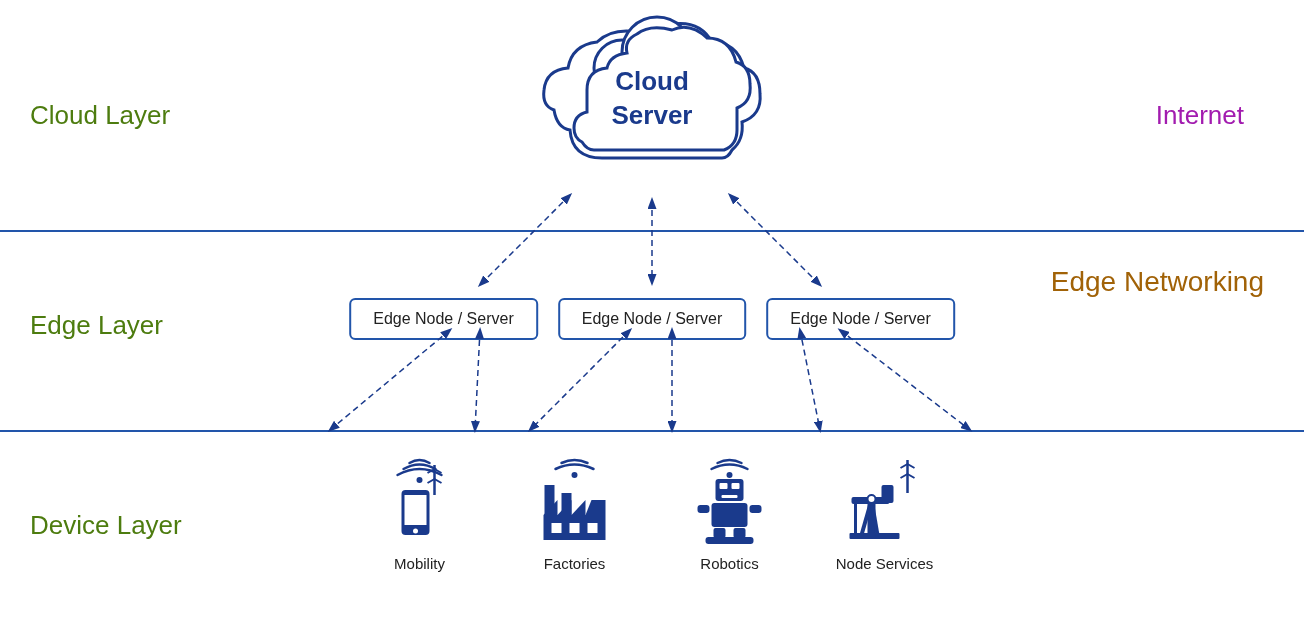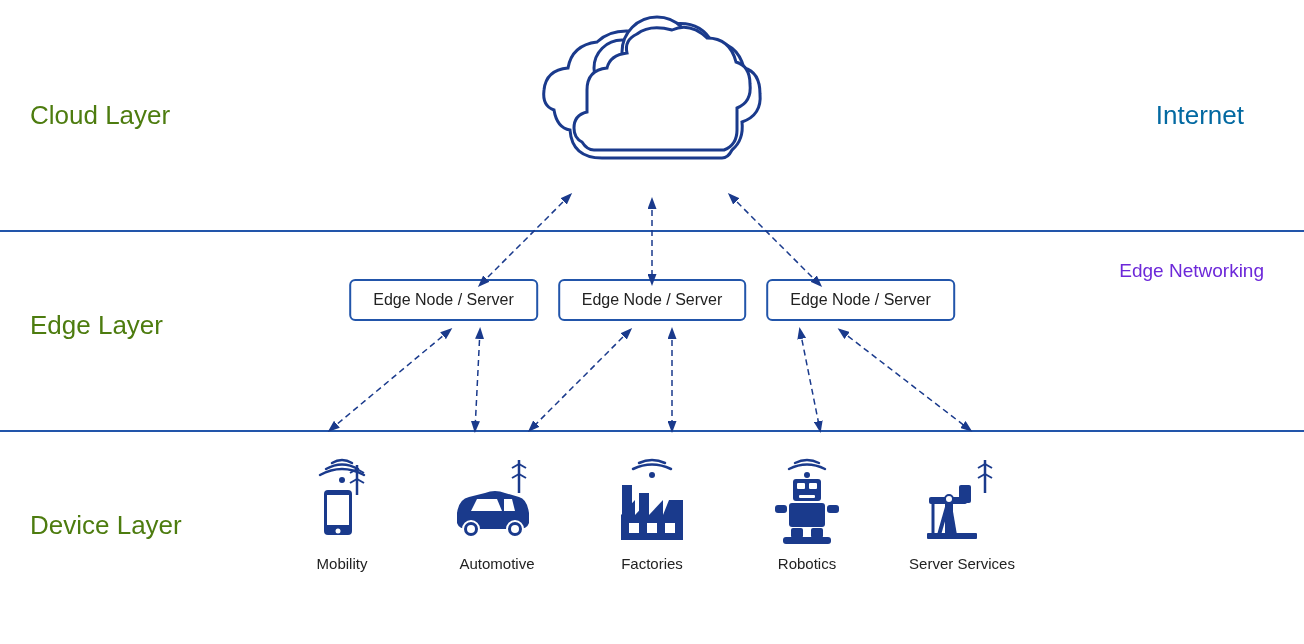--- a/index.html
+++ b/index.html
@@ -176,6 +176,10 @@
       <rect x="62" y="80" width="120" height="60" fill="white"></rect>
       <path d="M62 140 Q55 140 50 132 Q42 128 42 118 Q42 105 55 102 L55 80 Q55 60 75 58 Q78 45 95 43 Q92 30 105 24 Q118 14 140 20 Q158 12 175 28 Q198 28 204 52 Q218 56 218 74 Q220 92 205 98 L205 120 Q205 135 192 140 Z" stroke="#1a3a8c" stroke-width="3" fill="white"></path>
     </svg>
+    <div class="cloud-text">
+      <span>Cloud</span><br>
+      <span>Server</span>
+    </div>
   </div>
 
   <div class="edge-nodes-row">

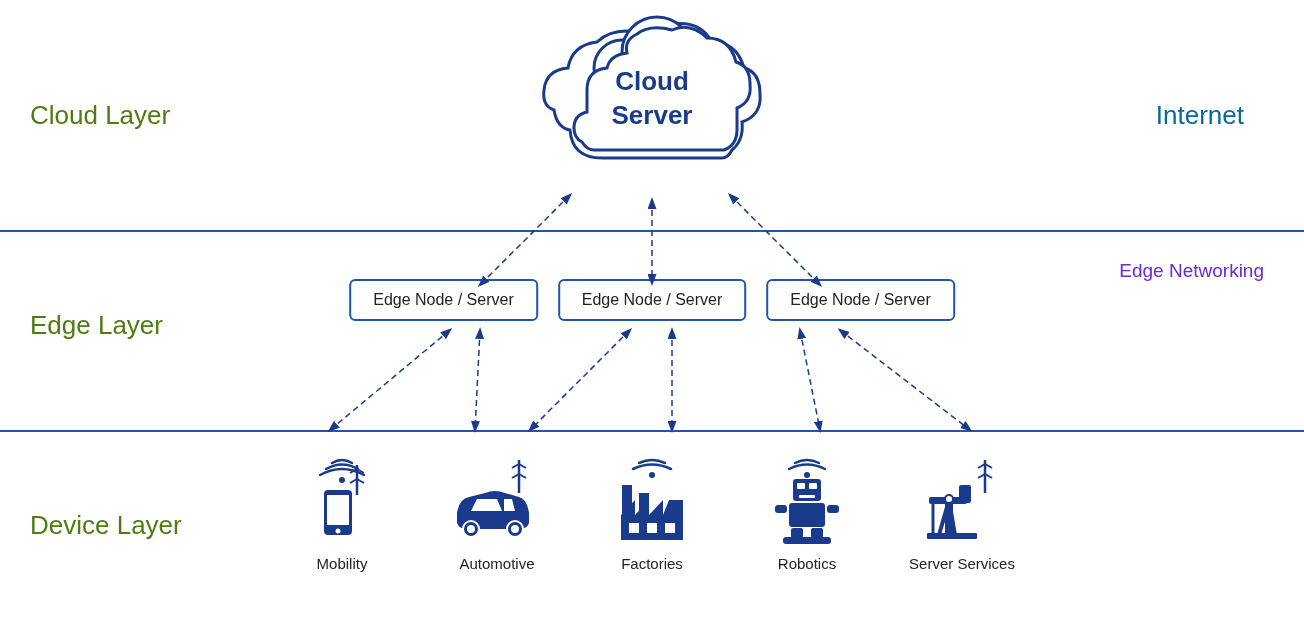--- a/index.html
+++ b/index.html
@@ -49,7 +49,7 @@
       right: 60px;
       top: 100px;
       font-size: 26px;
-      color: #0369a1;
+      color: #a21caf;
     }
 
     

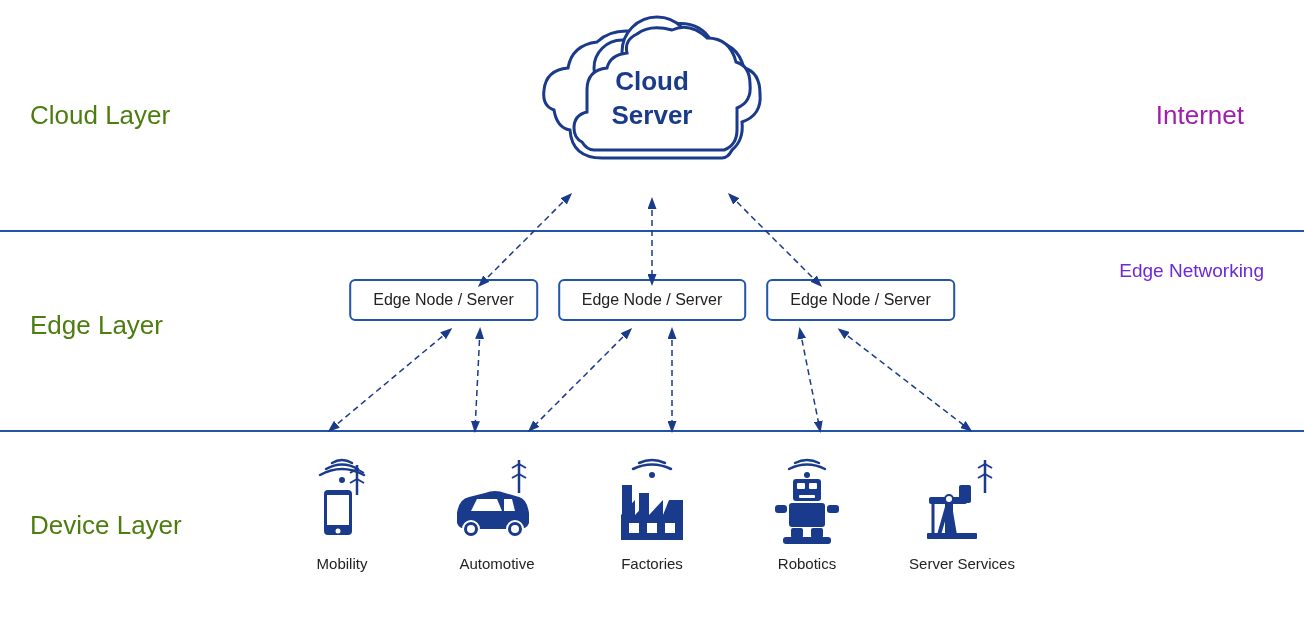--- a/index.html
+++ b/index.html
@@ -56,9 +56,9 @@
     .edge-networking-label {
       position: absolute;
       right: 40px;
-      top: 260px;
-      font-size: 19px;
-      color: #6d28d9;
+      top: 266px;
+      font-size: 28px;
+      color: #a16207;
     }
 
     

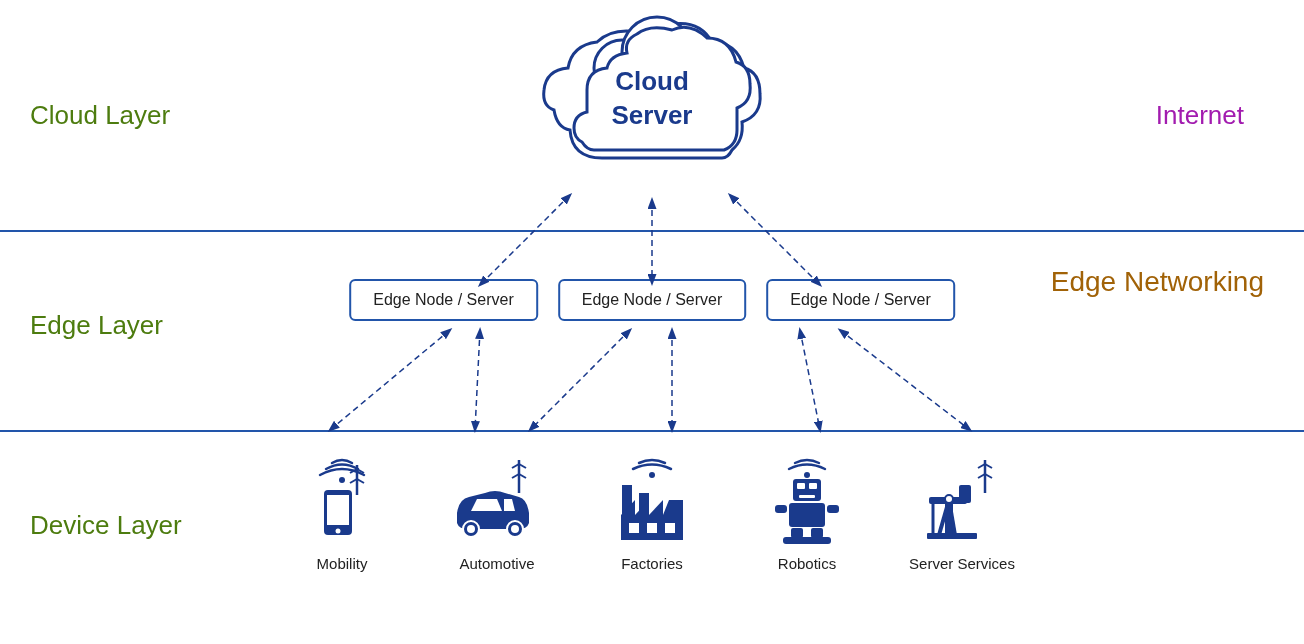--- a/index.html
+++ b/index.html
@@ -91,7 +91,7 @@
     
     .edge-nodes-row {
       position: absolute;
-      top: 279px;
+      top: 298px;
       left: 50%;
       transform: translateX(-50%);
       display: flex;

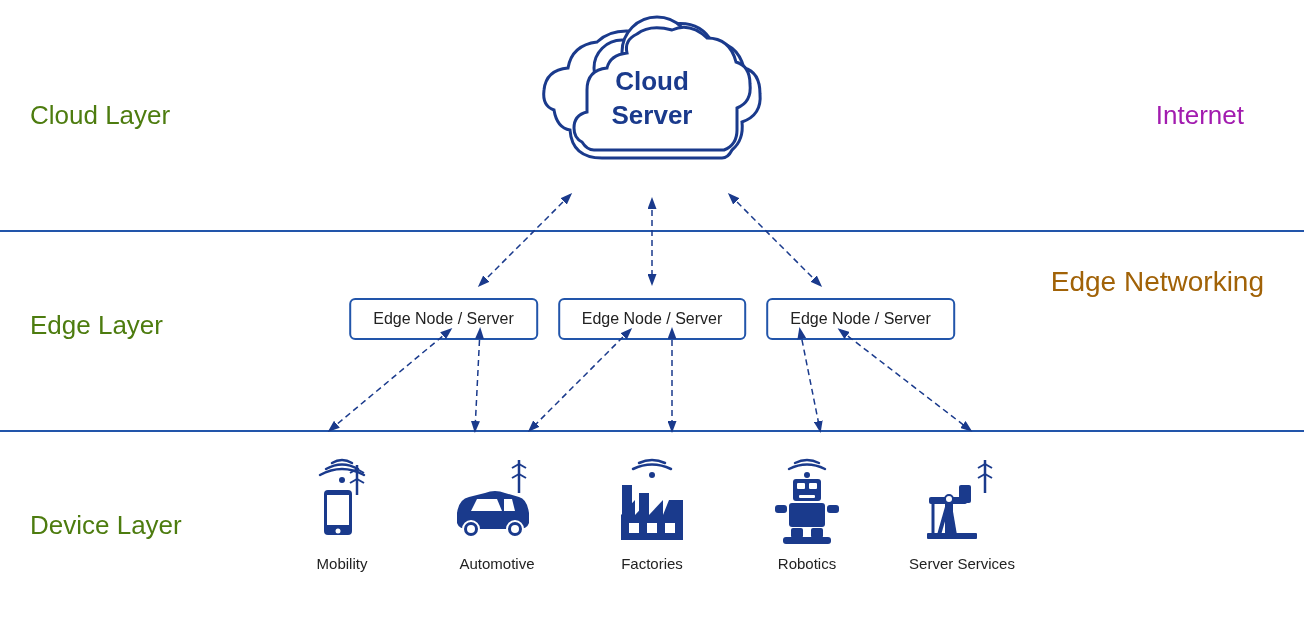--- a/index.html
+++ b/index.html
@@ -213,29 +213,6 @@
       <div class="device-label">Mobility</div>
     </div>
 
-    <div class="device-item">
-      <div class="device-icon">
-        <svg width="100" height="90" viewBox="0 0 100 90" fill="#1a3a8c">
-
-          <line x1="72" y1="5" x2="72" y2="38" stroke="#1a3a8c" stroke-width="2.5"></line>
-          <line x1="65" y1="13" x2="72" y2="9" stroke="#1a3a8c" stroke-width="2"></line>
-          <line x1="79" y1="13" x2="72" y2="9" stroke="#1a3a8c" stroke-width="2"></line>
-          <line x1="65" y1="23" x2="72" y2="19" stroke="#1a3a8c" stroke-width="2"></line>
-          <line x1="79" y1="23" x2="72" y2="19" stroke="#1a3a8c" stroke-width="2"></line>
-
-          <path d="M10 58 Q12 44 22 42 L38 38 Q48 34 58 38 L72 42 Q80 44 82 58 Z" fill="#1a3a8c"></path>
-          <path d="M10 58 L82 58 L82 68 Q80 74 72 74 L20 74 Q12 74 10 68 Z" fill="#1a3a8c"></path>
-          <circle cx="24" cy="74" r="8" fill="#1a3a8c" stroke="white" stroke-width="2"></circle>
-          <circle cx="24" cy="74" r="4" fill="white"></circle>
-          <circle cx="68" cy="74" r="8" fill="#1a3a8c" stroke="white" stroke-width="2"></circle>
-          <circle cx="68" cy="74" r="4" fill="white"></circle>
-
-          <path d="M24 56 L30 44 L50 44 L55 56 Z" fill="white"></path>
-          <path d="M57 44 L65 44 L68 56 L57 56 Z" fill="white"></path>
-        </svg>
-      </div>
-      <div class="device-label">Automotive</div>
-    </div>
 
     <div class="device-item">
       <div class="device-icon">

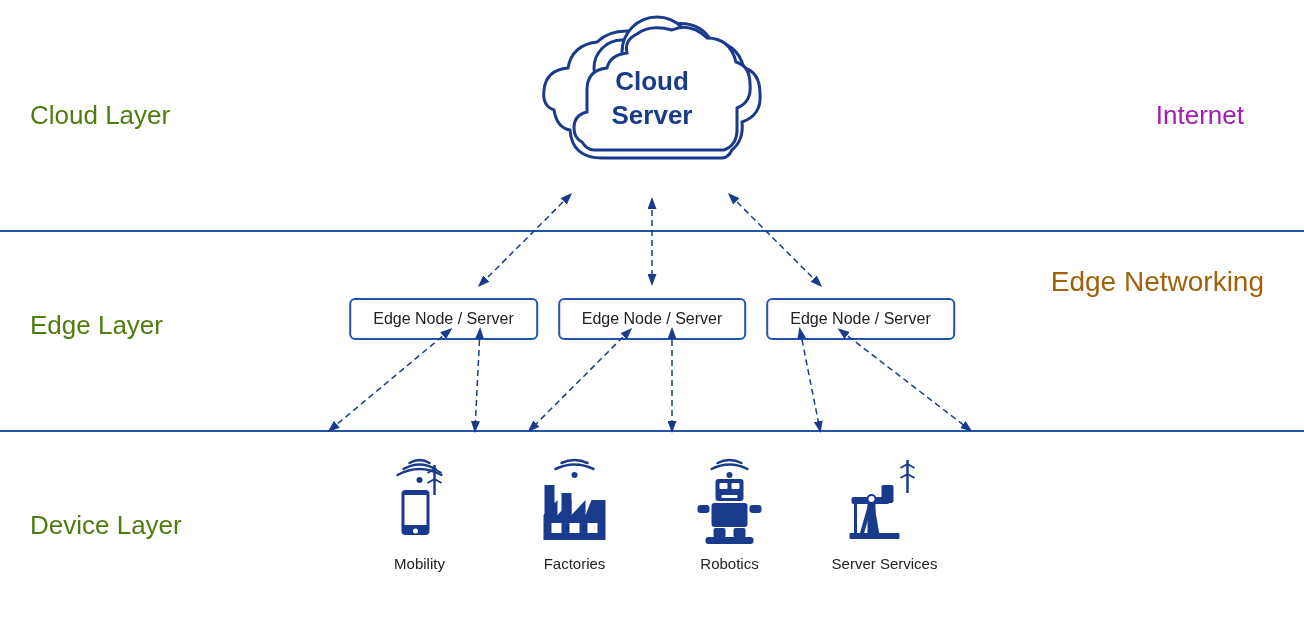--- a/index.html
+++ b/index.html
@@ -295,7 +295,7 @@
           <line x1="16" y1="49" x2="16" y2="80" stroke="#1a3a8c" stroke-width="3"></line>
         </svg>
       </div>
-      <div class="device-label">Server Services</div>
+      <div class="device-label">Node Services</div>
     </div>
 
   </div>

